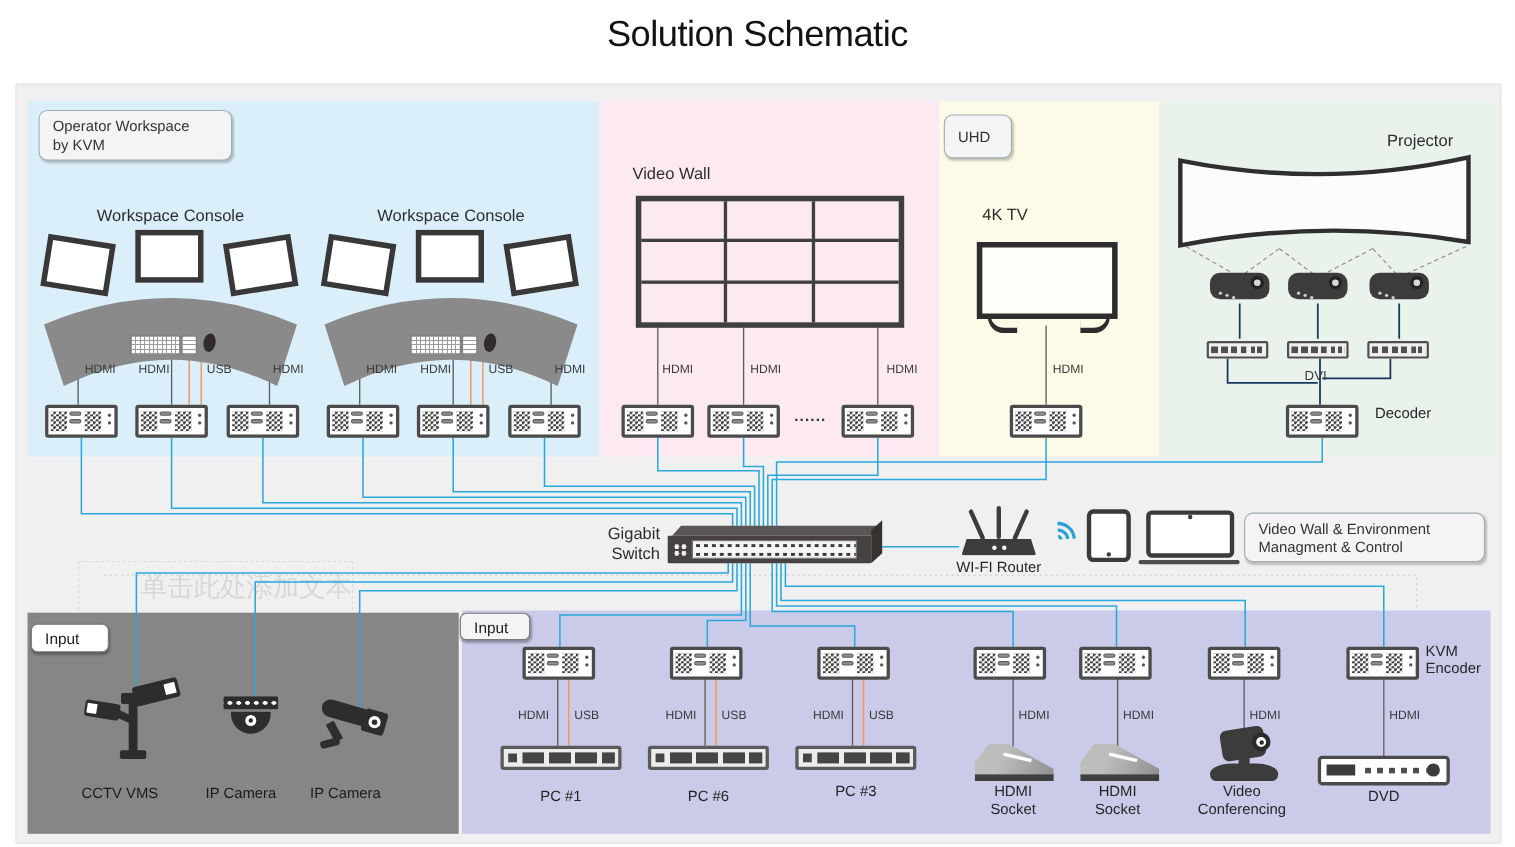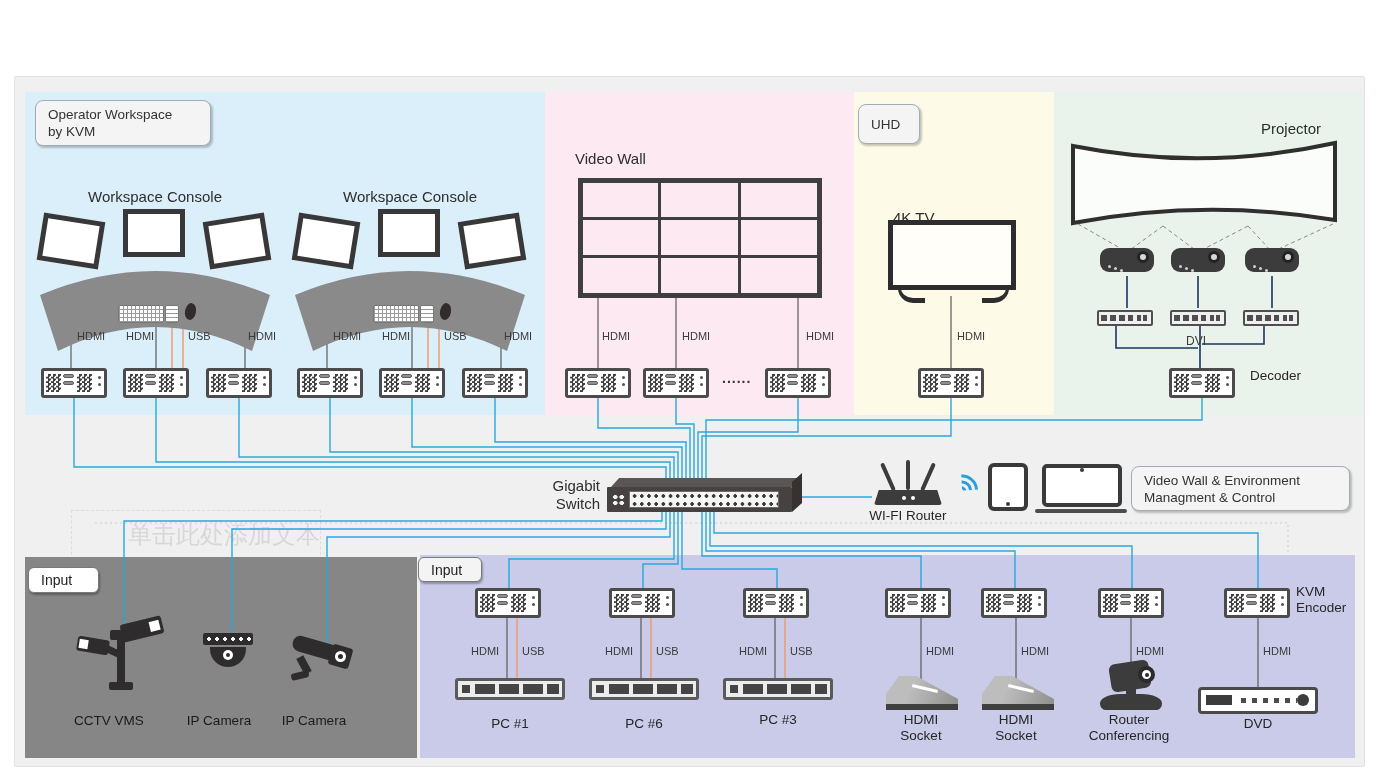--- a/index.html
+++ b/index.html
@@ -134,6 +134,7 @@
 
 <div id="stage">
 
+  <div class="abs" id="title">Solution Schematic</div>
 
   <div class="abs" id="panel"></div>
 

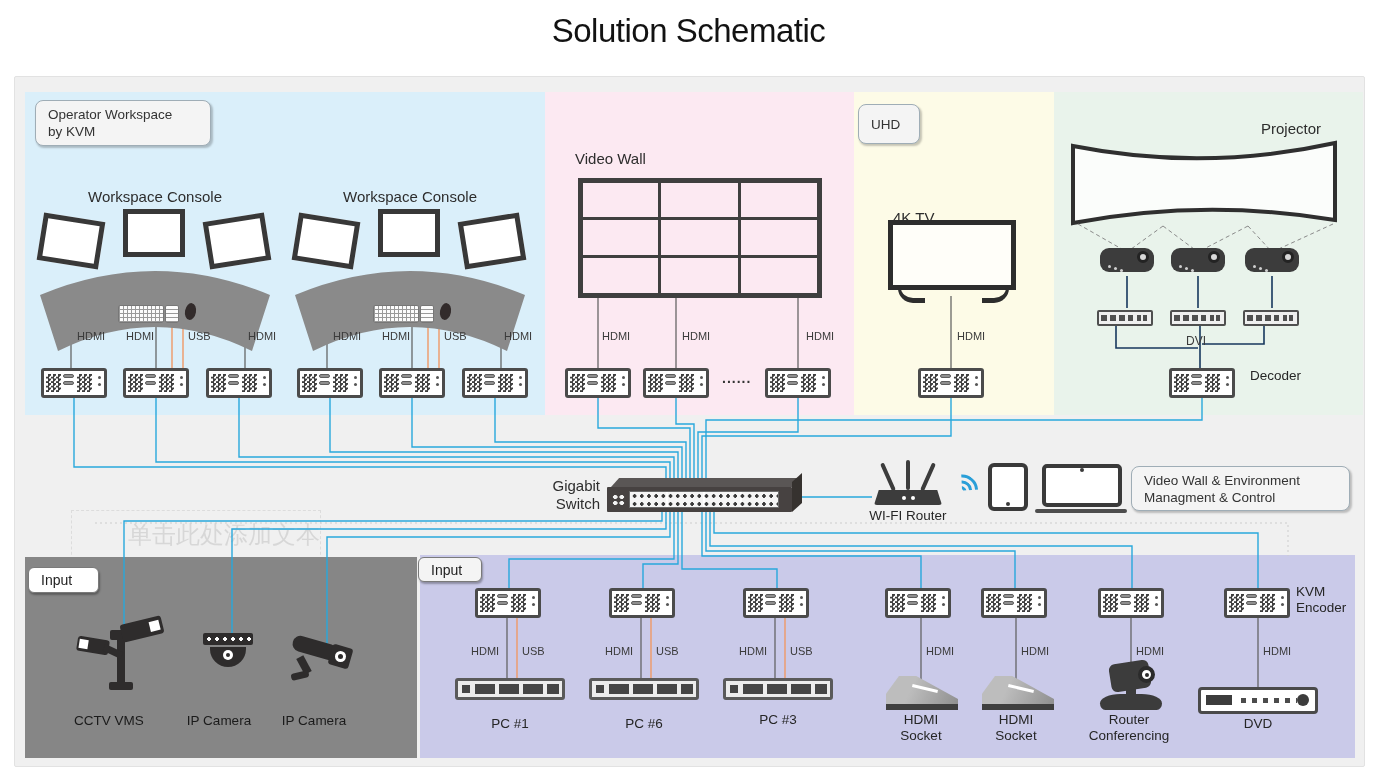--- a/index.html
+++ b/index.html
@@ -228,7 +228,7 @@
   <div class="abs pl" style="left:806px;top:330px">HDMI</div>
   <div class="abs" style="left:722px;top:370px;font-size:14px;font-weight:bold;letter-spacing:1px;color:#333">......</div>
 
-  <div class="abs h" style="left:893px;top:209px">4K TV</div>
+  <div class="abs h" style="left:893px;top:187px">4K TV</div>
   <div class="abs" id="tv"></div>
   <div class="tvfoot" style="left:898px;top:288px;border-bottom-left-radius:16px;border-left:3px solid #2d2d2d"></div>
   <div class="tvfoot" style="left:982px;top:288px;border-bottom-right-radius:16px;border-right:3px solid #2d2d2d"></div>

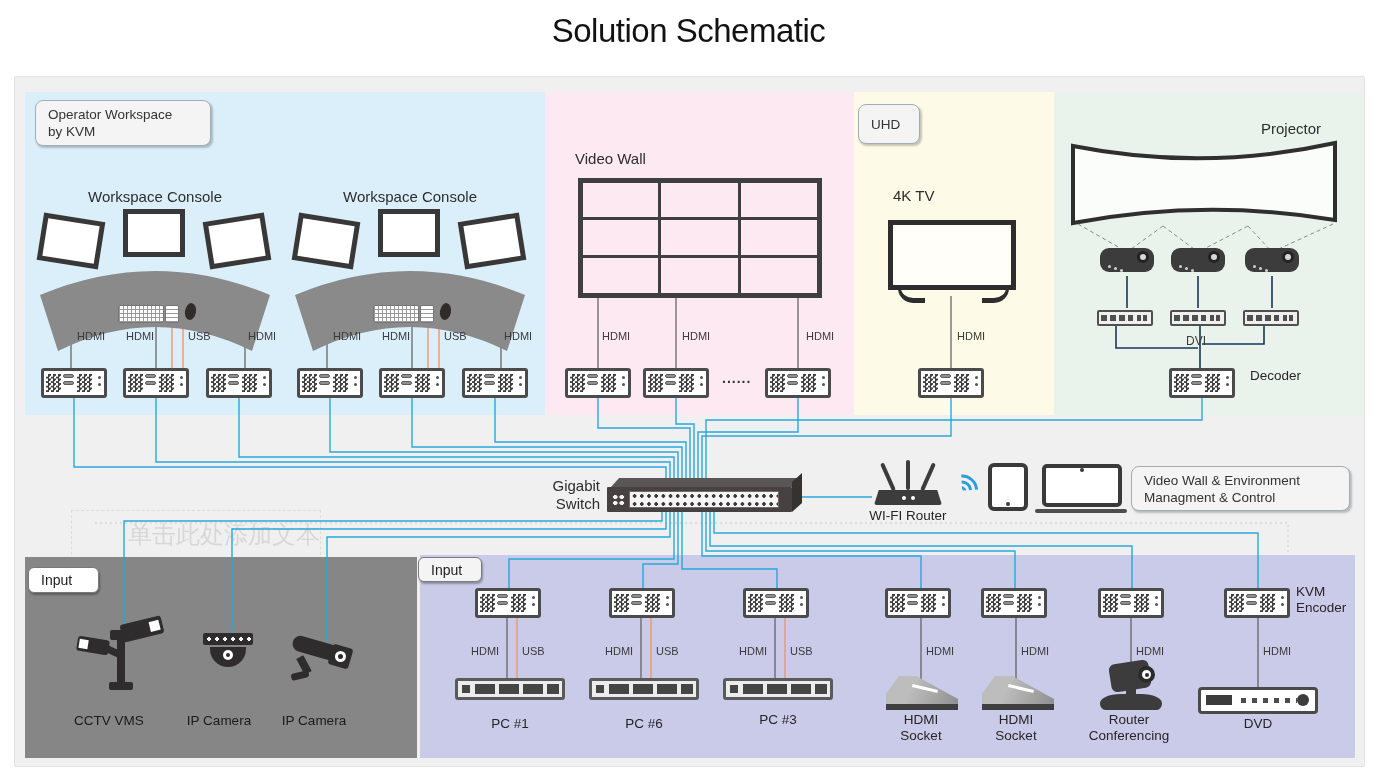--- a/index.html
+++ b/index.html
@@ -478,7 +478,7 @@
   <div class="abs vc-body"></div>
   <div class="abs vc-lens"></div>
   <div class="abs dl" style="left:1069px;top:712px;width:120px">
-    <span style="display:block">Router</span>
+    <span style="display:block">Video</span>
     <span style="display:block">Conferencing</span>
   </div>
 

